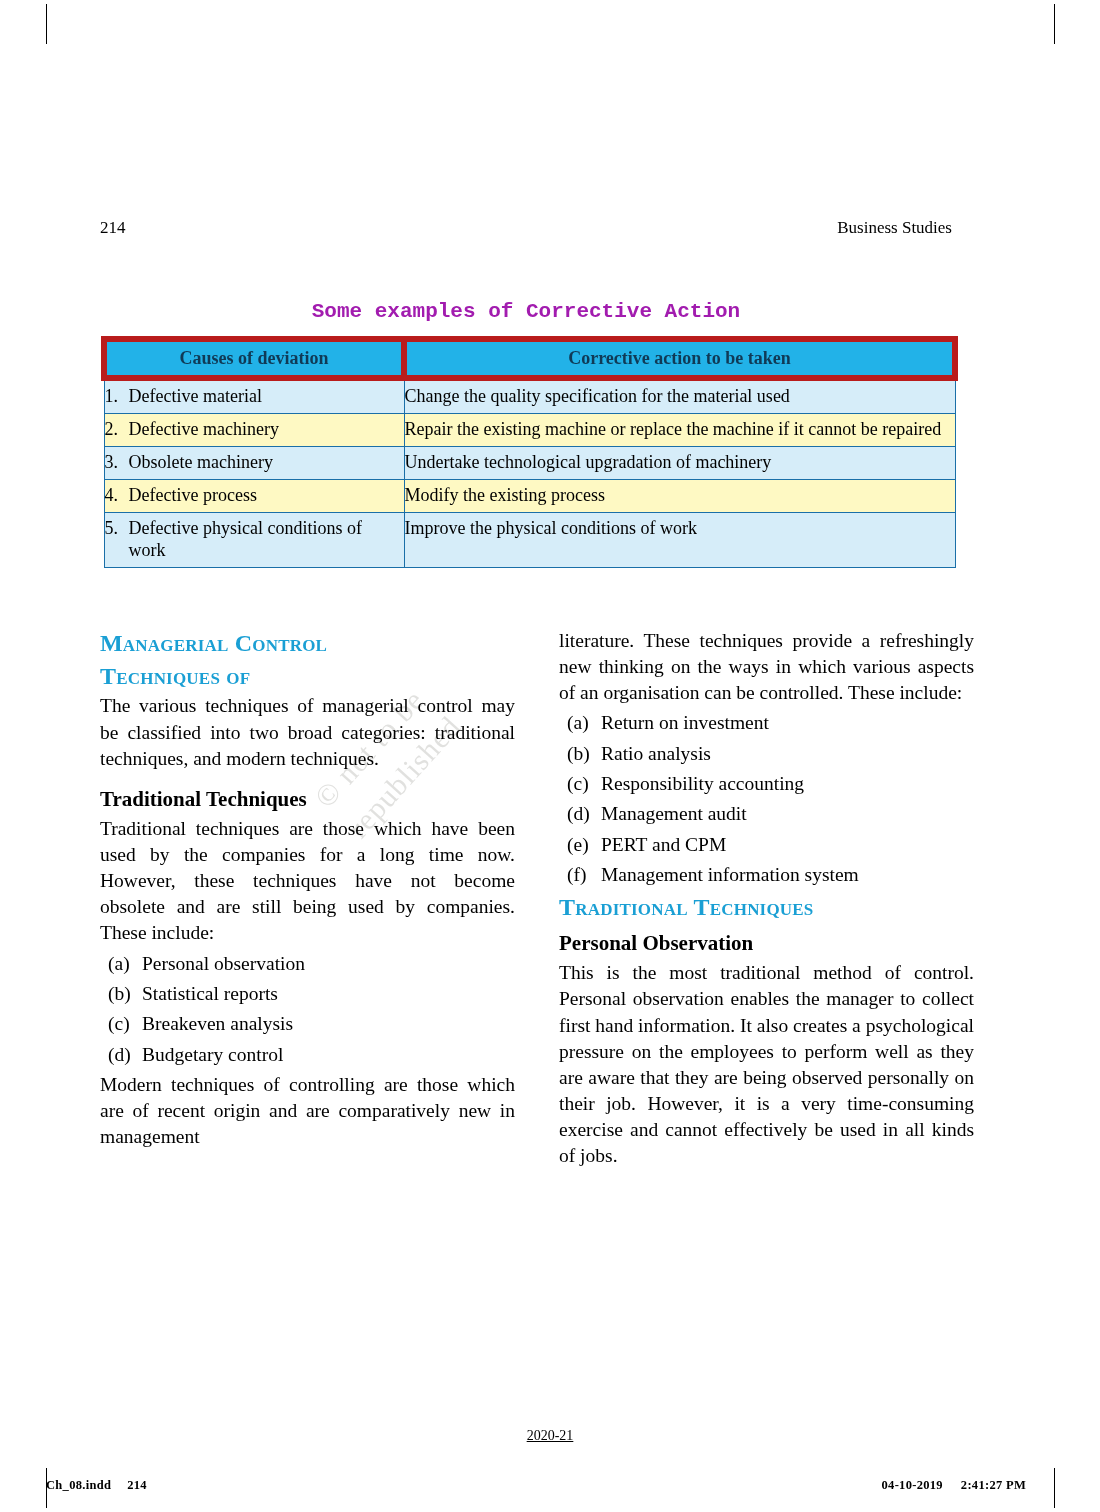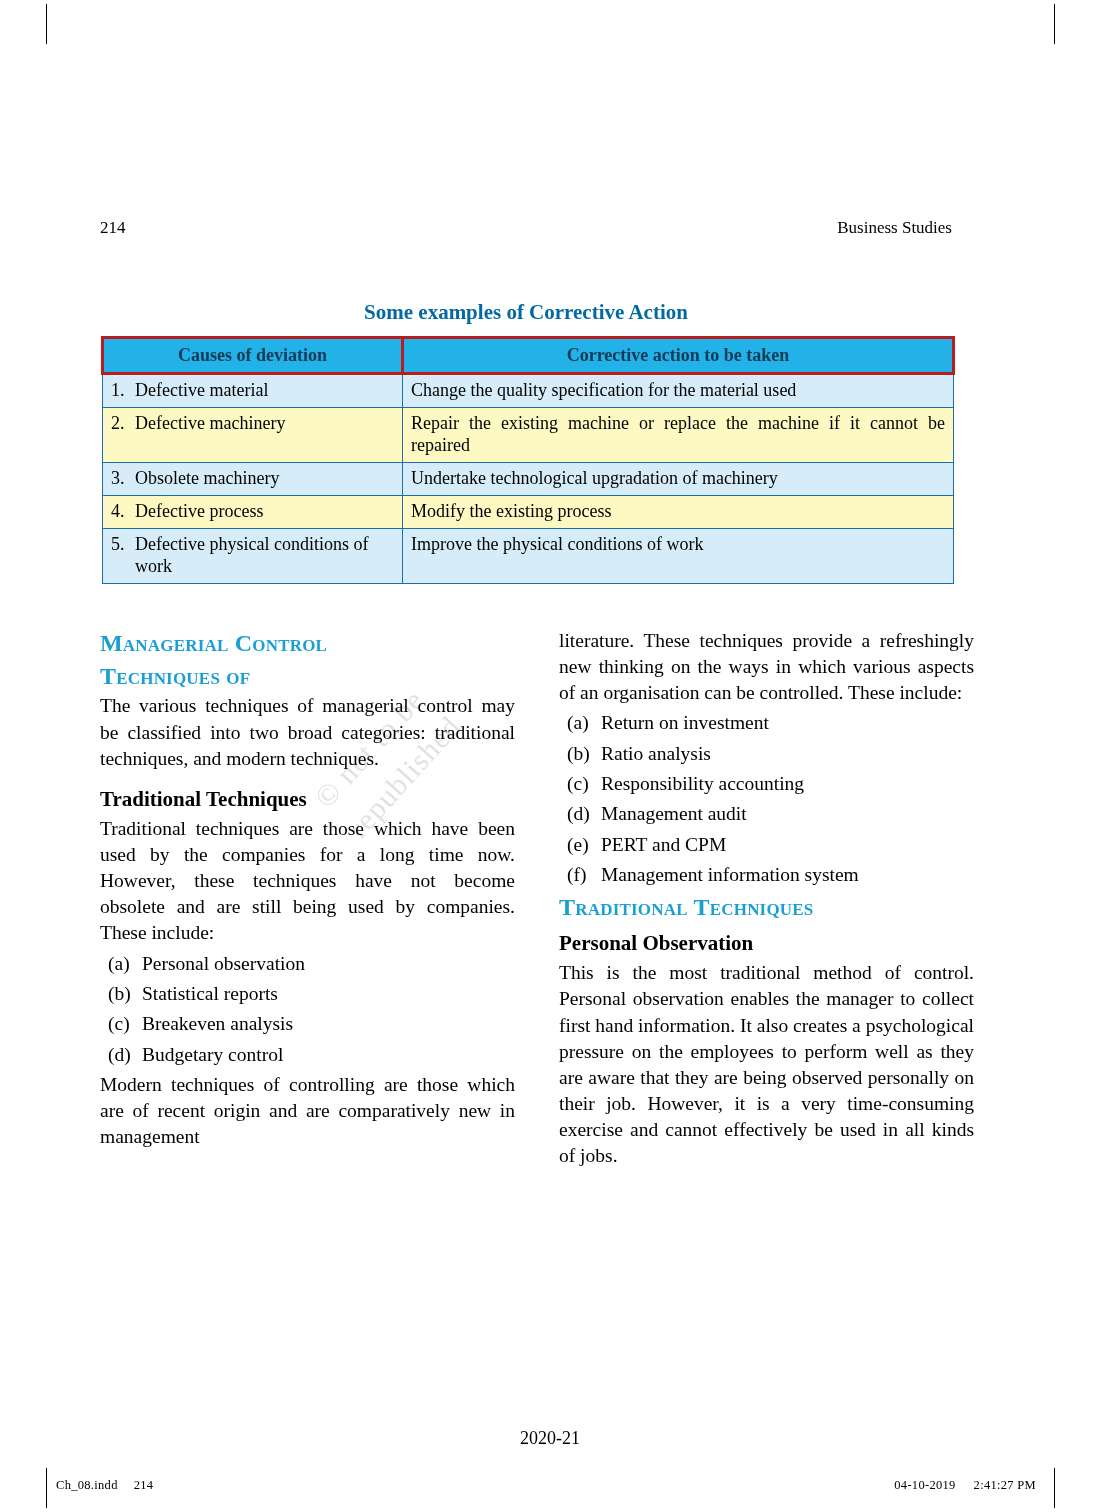--- a/index.html
+++ b/index.html
@@ -49,10 +49,10 @@
     left: 100px;
     width: 852px;
     text-align: center;
-    color: #0369a1;
+    color: #a21caf;
     font-size: 21px;
     font-weight: bold;
-    font-family: Liberation Serif, serif;
+    font-family: Liberation Mono, monospace;
   }
 
   table.data-table {

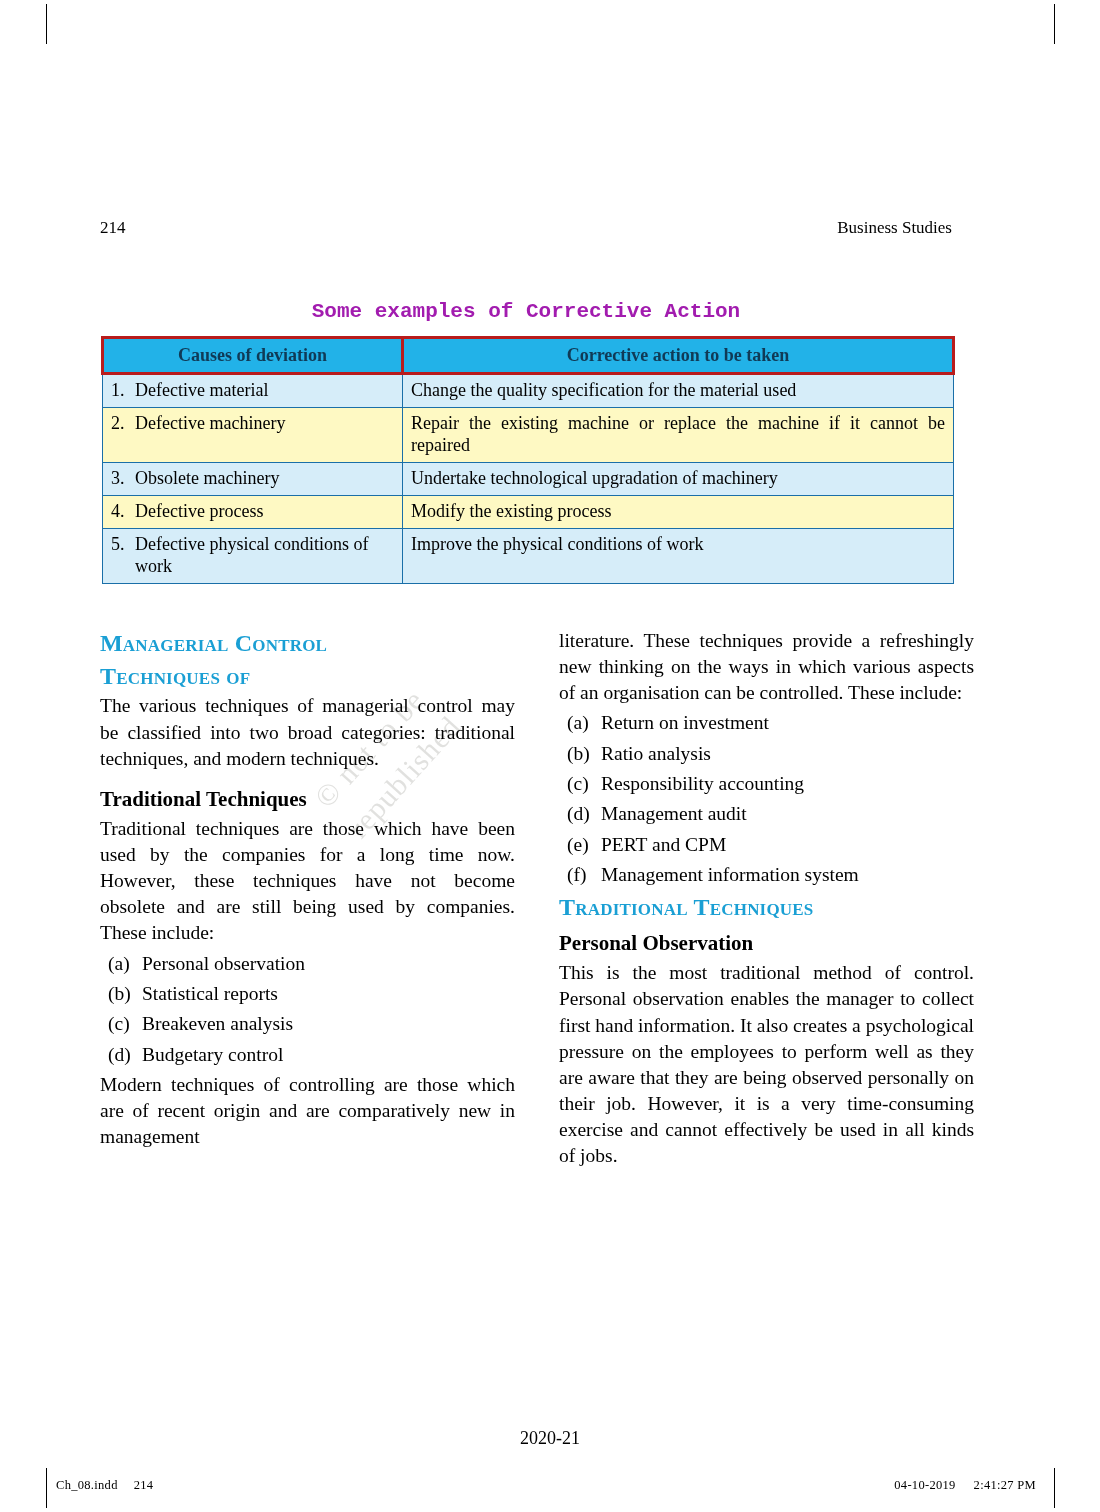--- a/index.html
+++ b/index.html
@@ -71,7 +71,7 @@
     font-weight: bold;
     text-align: center;
     padding: 6px 4px;
-    border: 3px solid #b91c1c;
+    border: 6px solid #b91c1c;
     font-family: "Liberation Serif", serif;
   }
   table.data-table td {

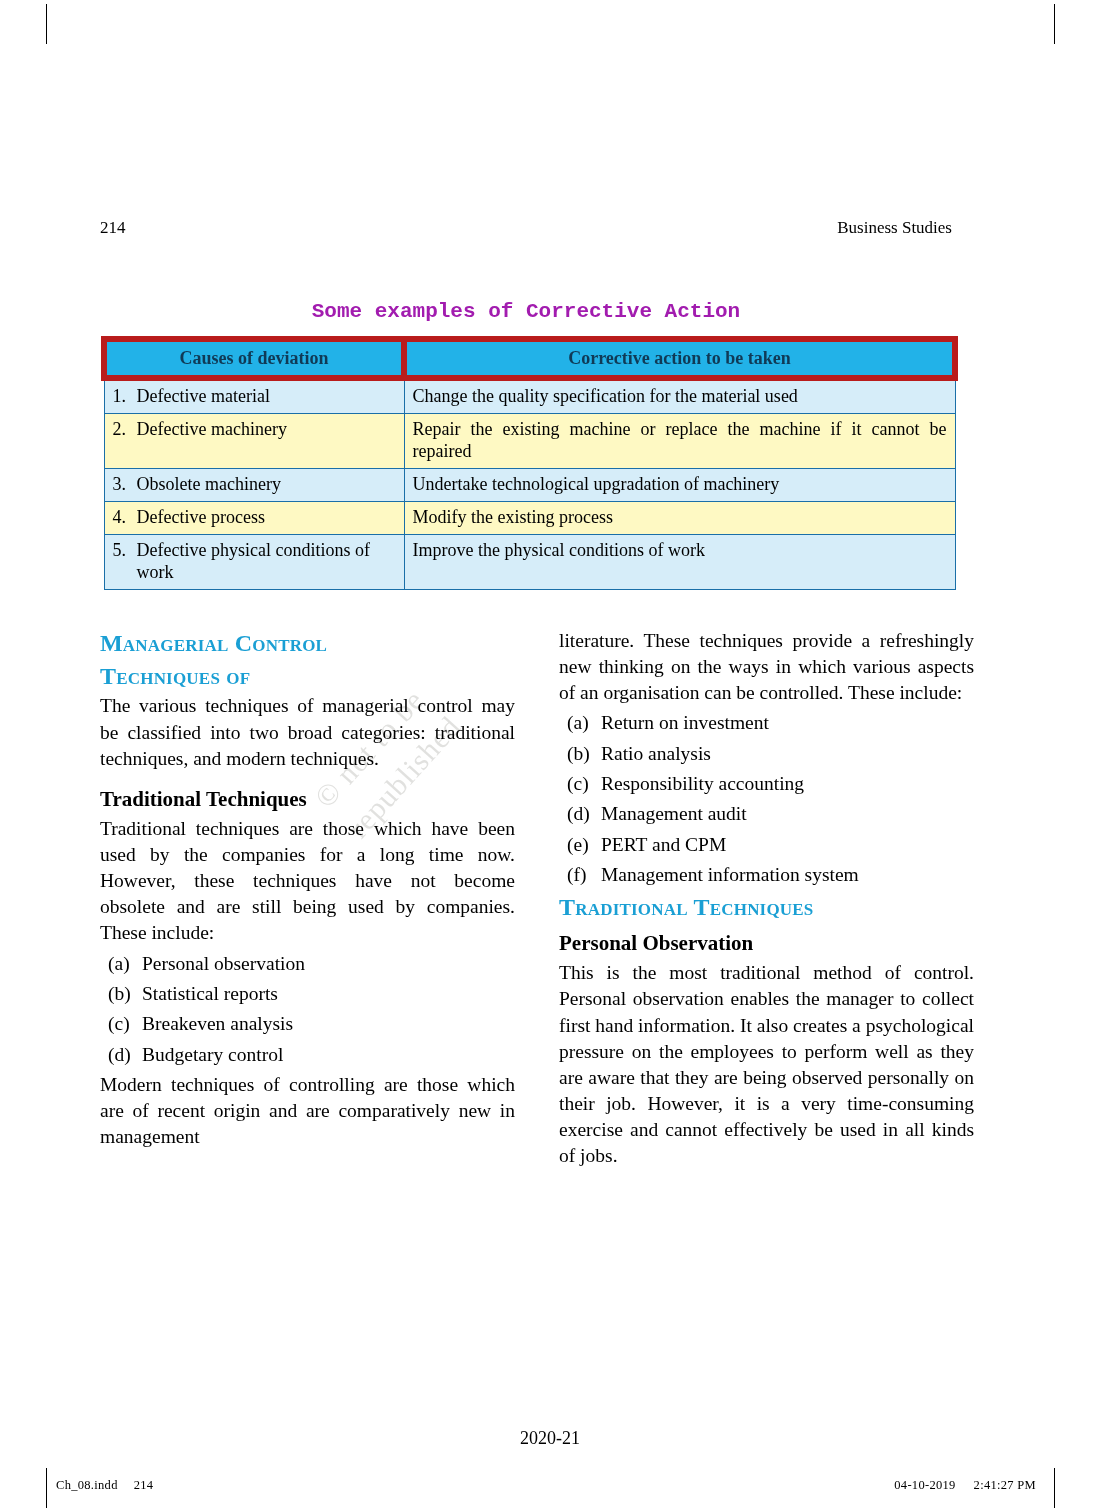--- a/index.html
+++ b/index.html
@@ -77,7 +77,7 @@
   table.data-table td {
     border: 1px solid #1a6fa8;
     font-size: 18px;
-    padding: 5px 8px;
+    padding: 5px 0;
     vertical-align: top;
     font-family: "Liberation Serif", serif;
     line-height: 1.22;

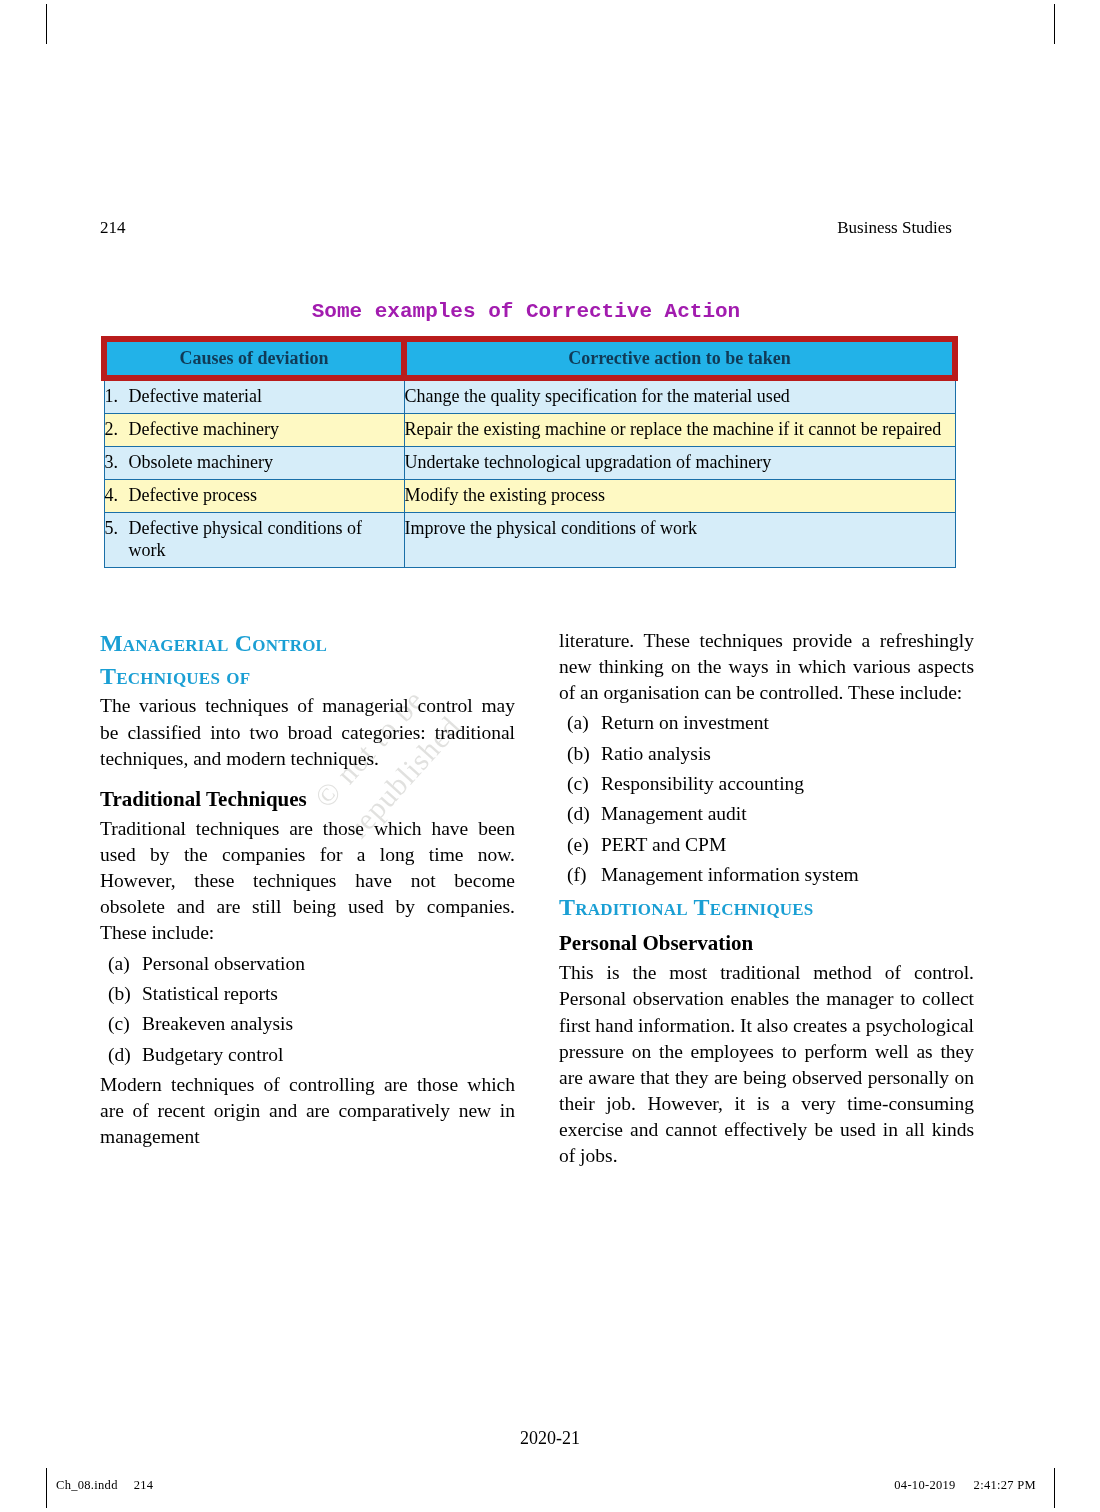--- a/index.html
+++ b/index.html
@@ -173,8 +173,9 @@
     left: 0;
     width: 1100px;
     text-align: center;
-    font-size: 18px;
-    font-family: "Liberation Serif", serif;
+    font-size: 14px;
+    font-family: "Liberation Serif", serif;
+    text-decoration: underline;
   }
   .print-footer {
     position: absolute;

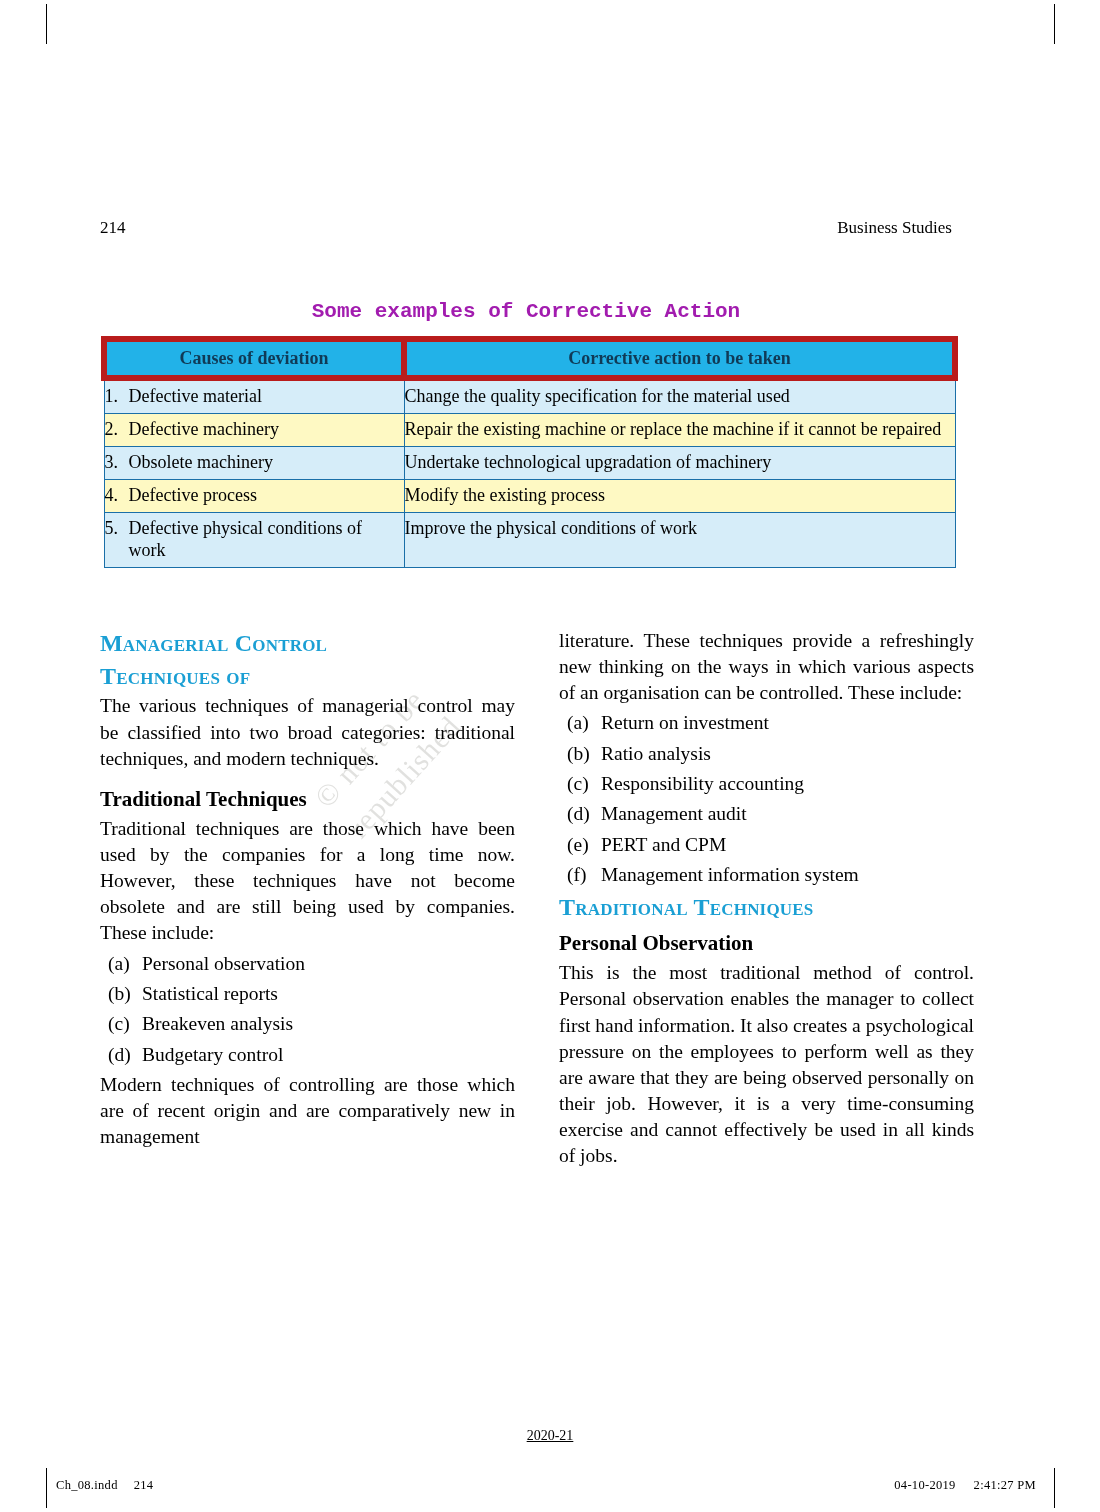--- a/index.html
+++ b/index.html
@@ -180,10 +180,11 @@
   .print-footer {
     position: absolute;
     top: 1478px;
-    left: 56px;
+    left: 46px;
     width: 980px;
     font-size: 12.5px;
     font-family: "Liberation Serif", serif;
+    font-weight: bold;
   }
   .print-footer .left { float: left; letter-spacing: 0.3px; }
   .print-footer .right { float: right; letter-spacing: 0.3px; margin-left: 38px; }

